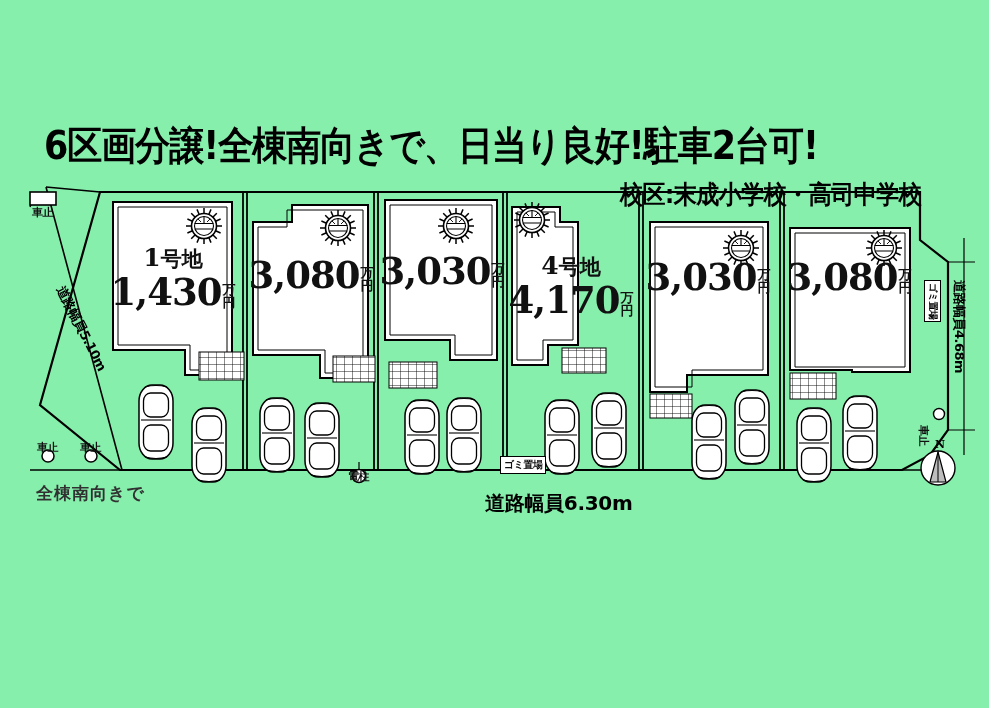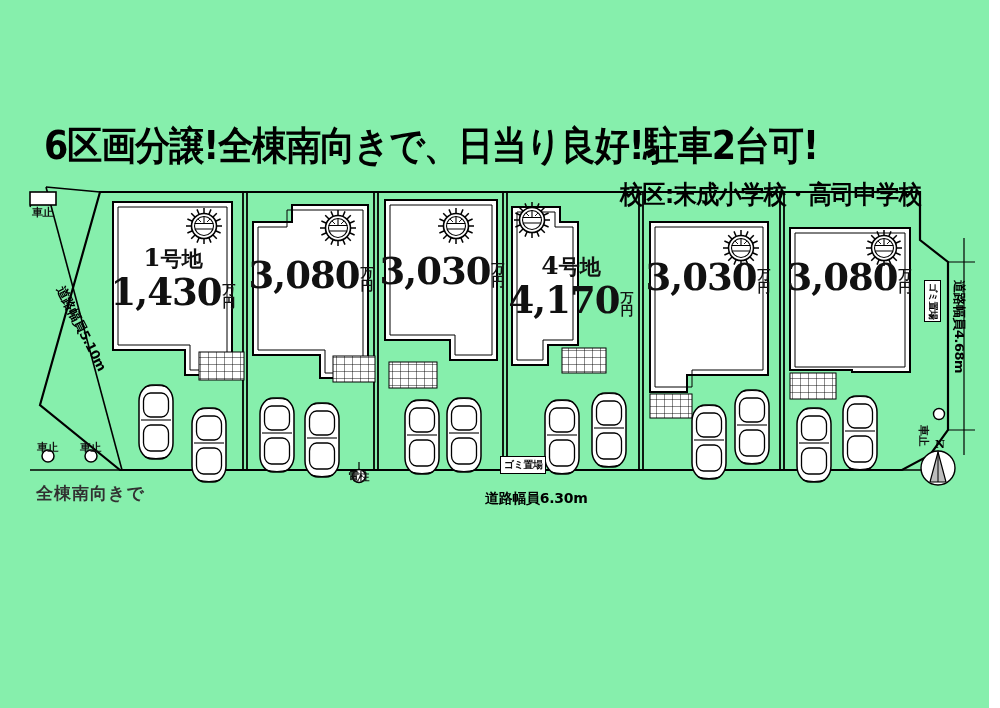--- a/index.html
+++ b/index.html
@@ -150,7 +150,7 @@
     position: absolute;
     left: 485px;
     top: 490px;
-    font-size: 14px;
+    font-size: 20px;
     font-weight: bold;
     letter-spacing: -0.3px;
     white-space: nowrap;

